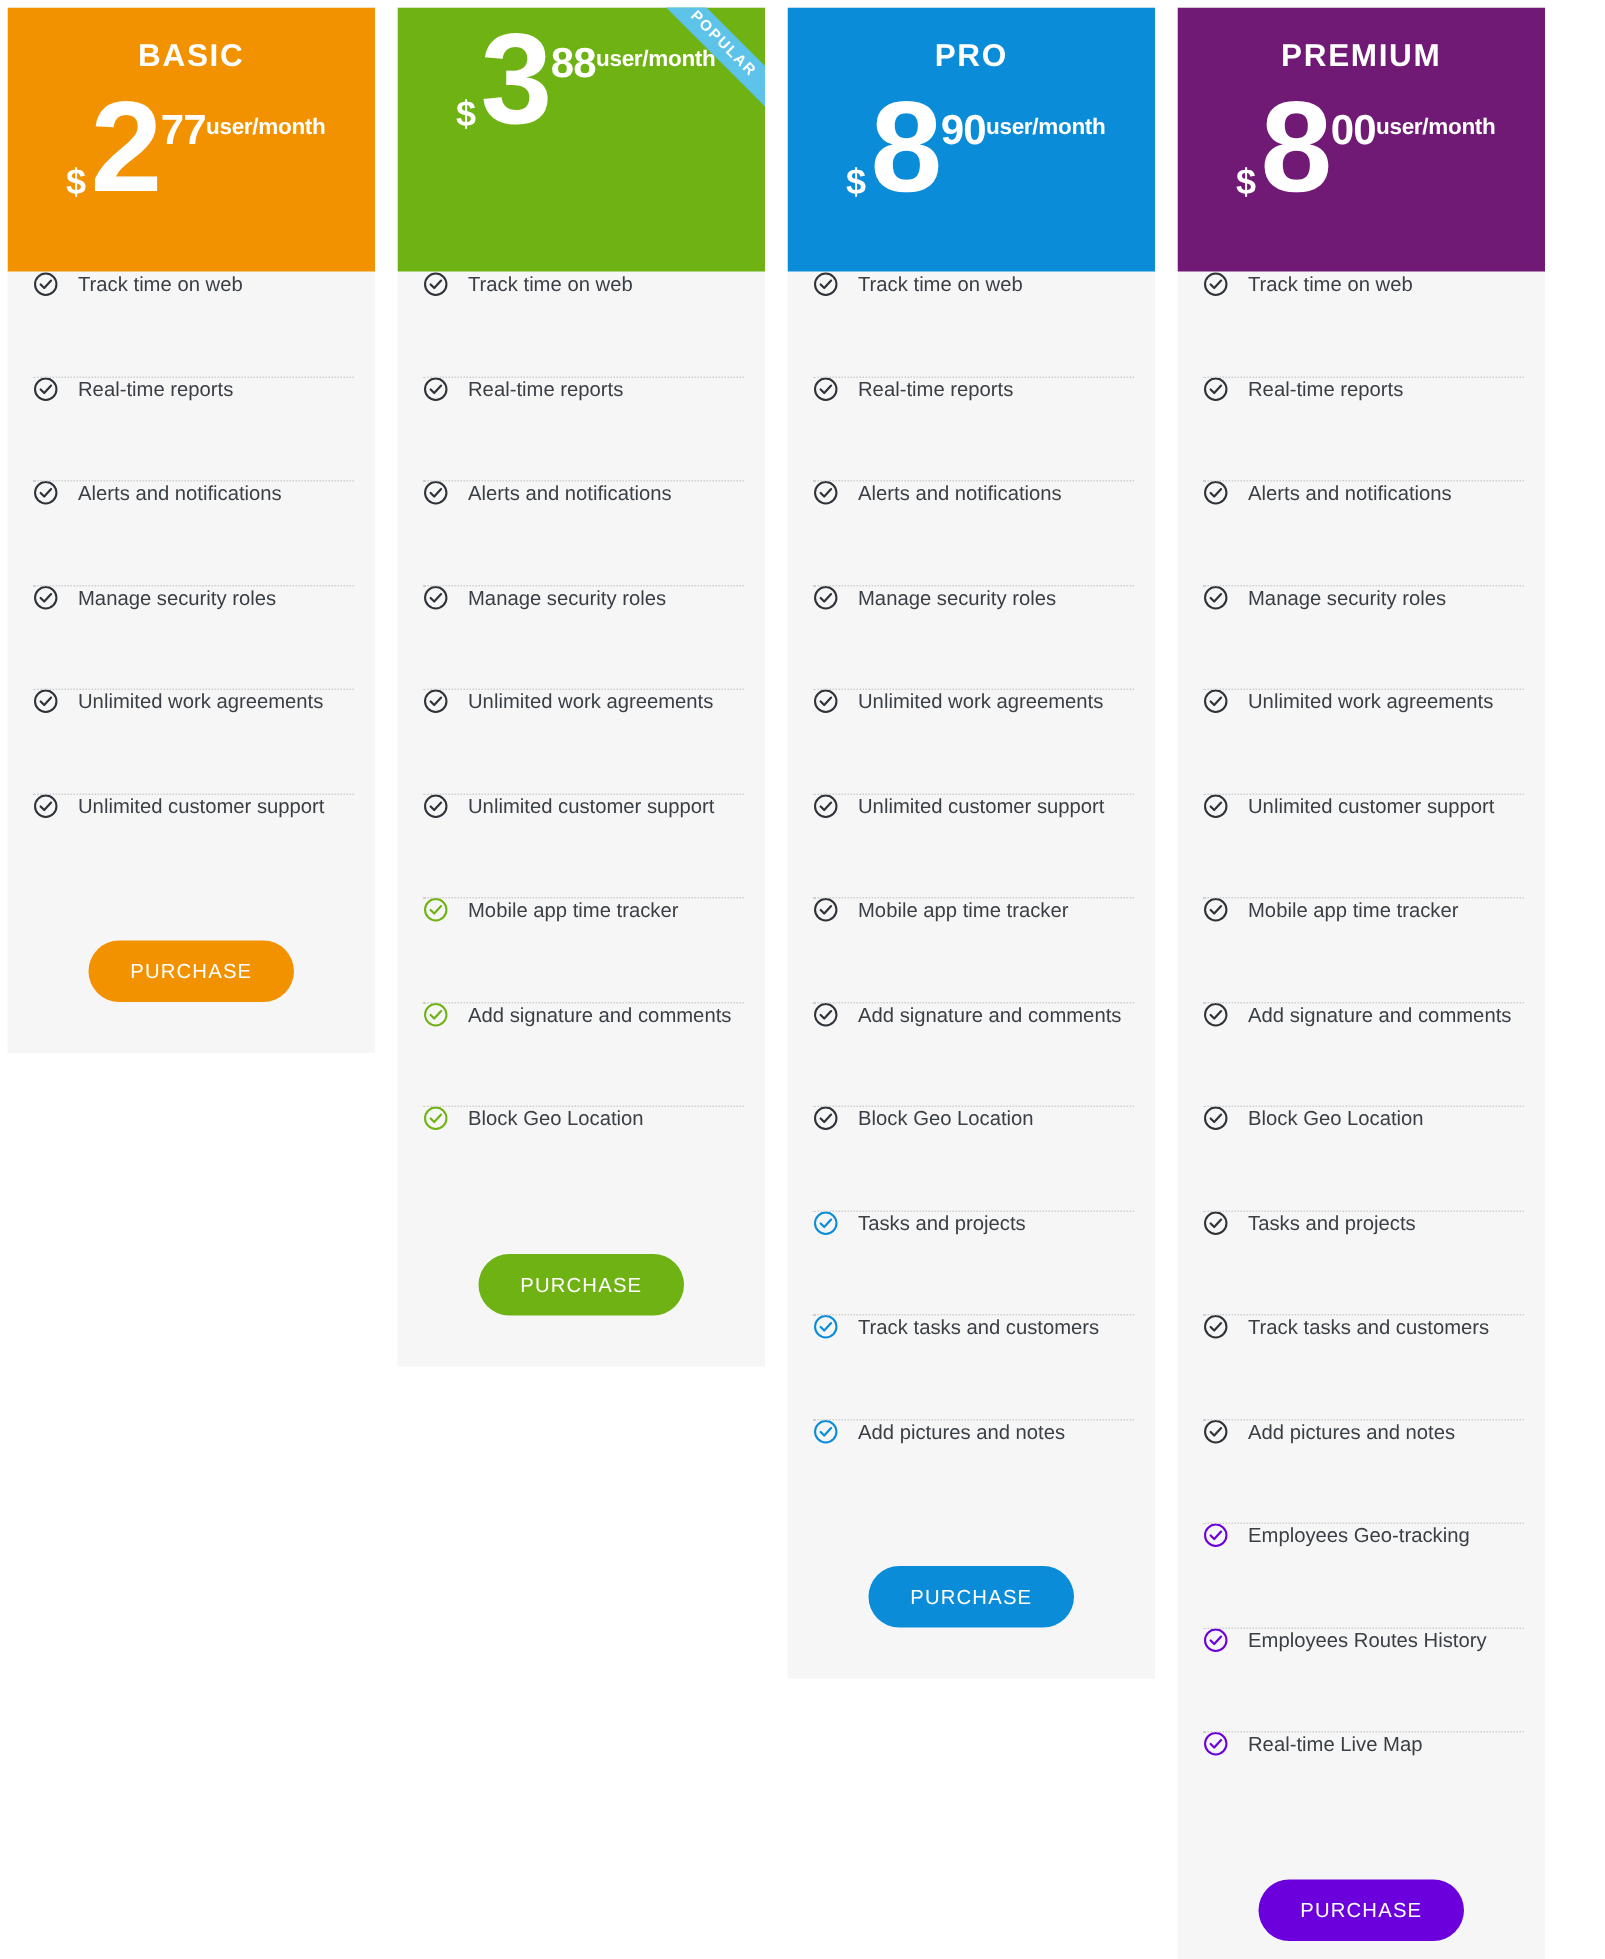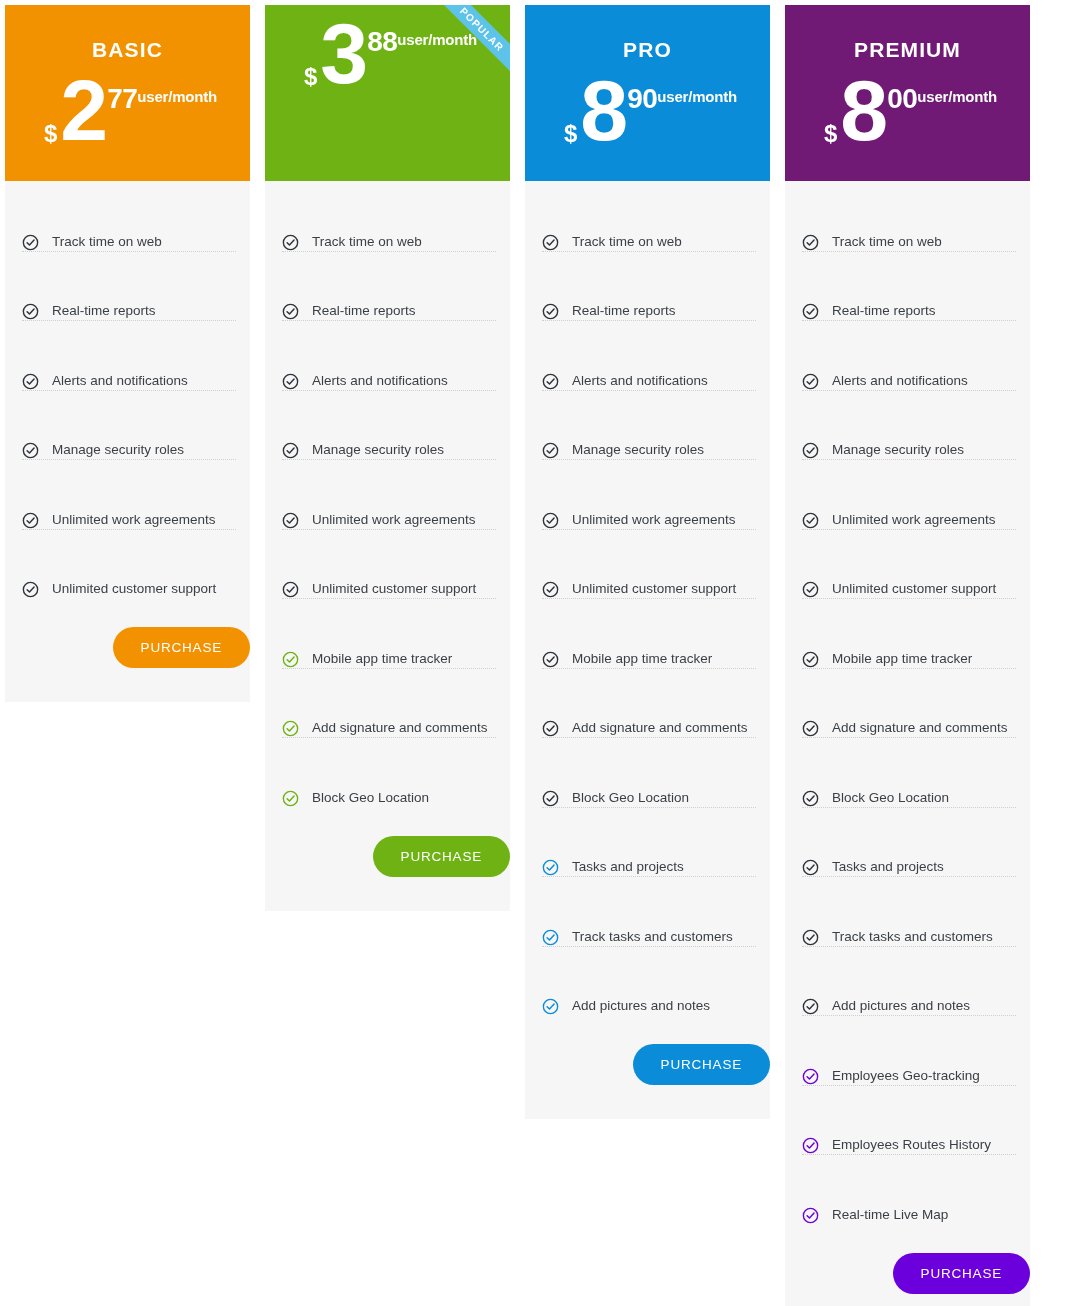--- a/index.html
+++ b/index.html
@@ -43,7 +43,7 @@
     font-size: 21px;
     font-weight: bold;
     letter-spacing: 1.1px;
-    padding-top: 33px;
+    padding-top: 21px;
     text-transform: uppercase;
   }
 

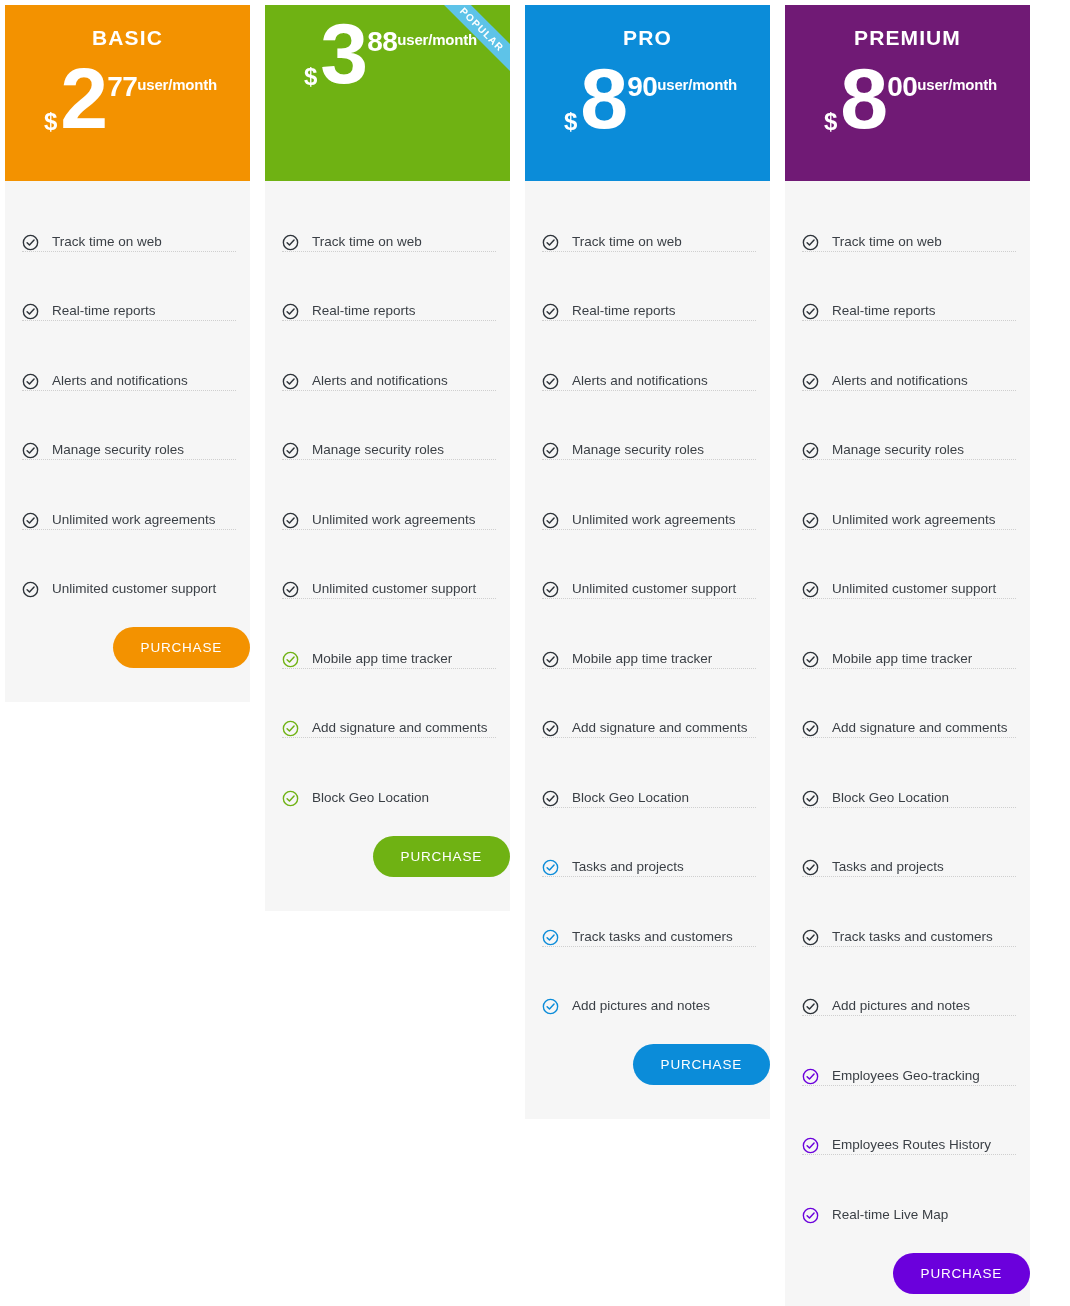--- a/index.html
+++ b/index.html
@@ -117,7 +117,7 @@
 
   .feature {
     display: flex;
-    align-items: flex-end;
+    align-items: flex-start;
     gap: 13px;
     padding: 0 14px 0 17px;
     height: 69.5px;

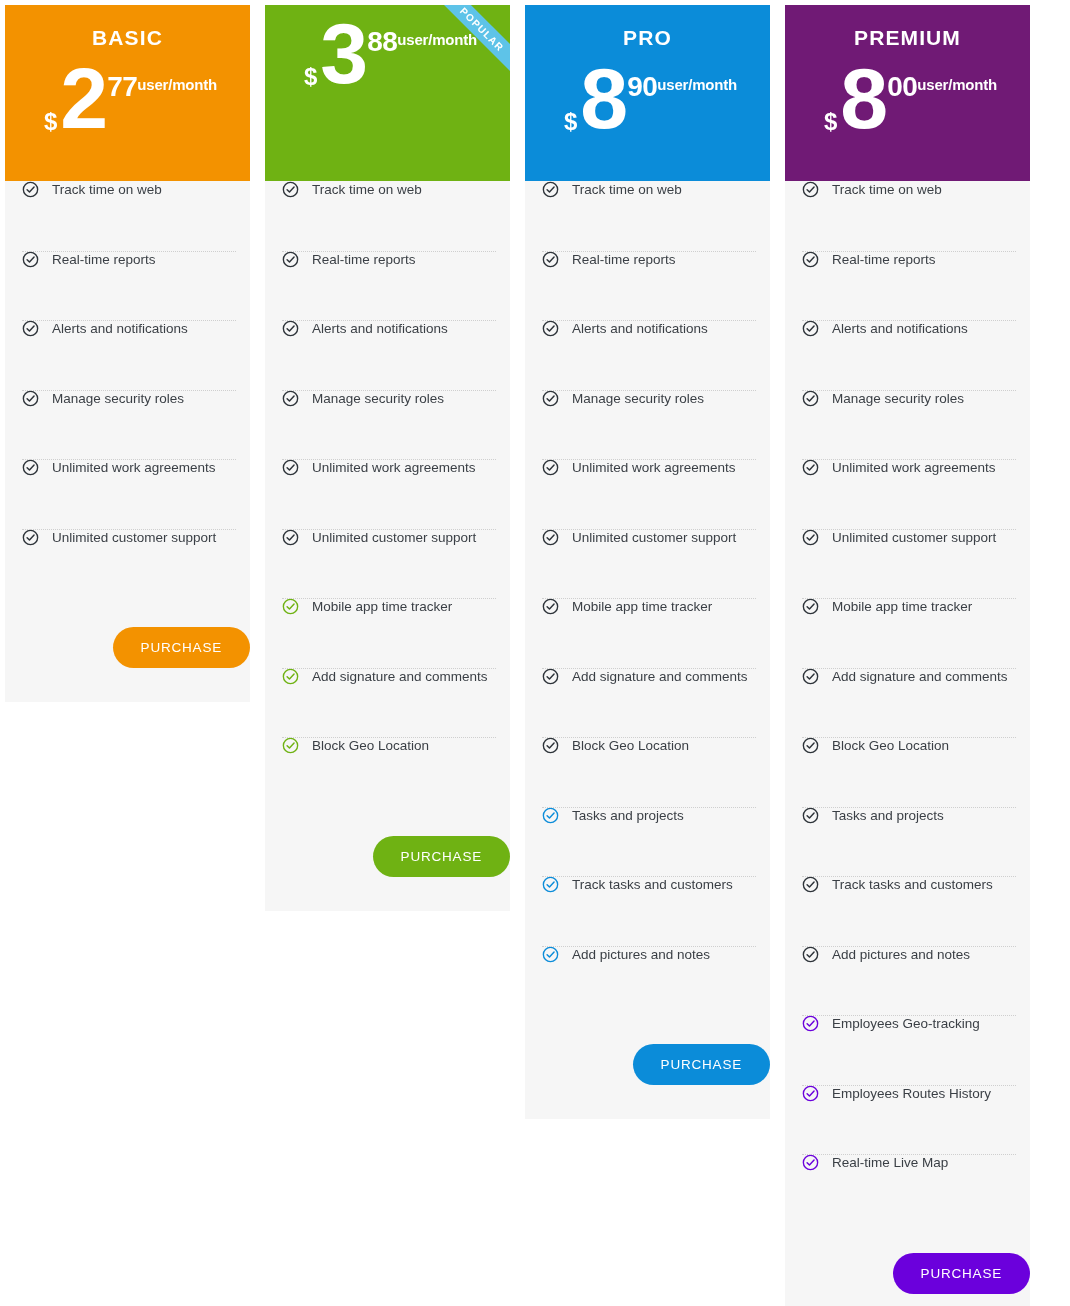--- a/index.html
+++ b/index.html
@@ -149,7 +149,7 @@
   
   .purchase-wrap {
     display: flex;
-    justify-content: flex-end;
+    justify-content: center;
     padding: 29px 0 34px 0;
   }
 

